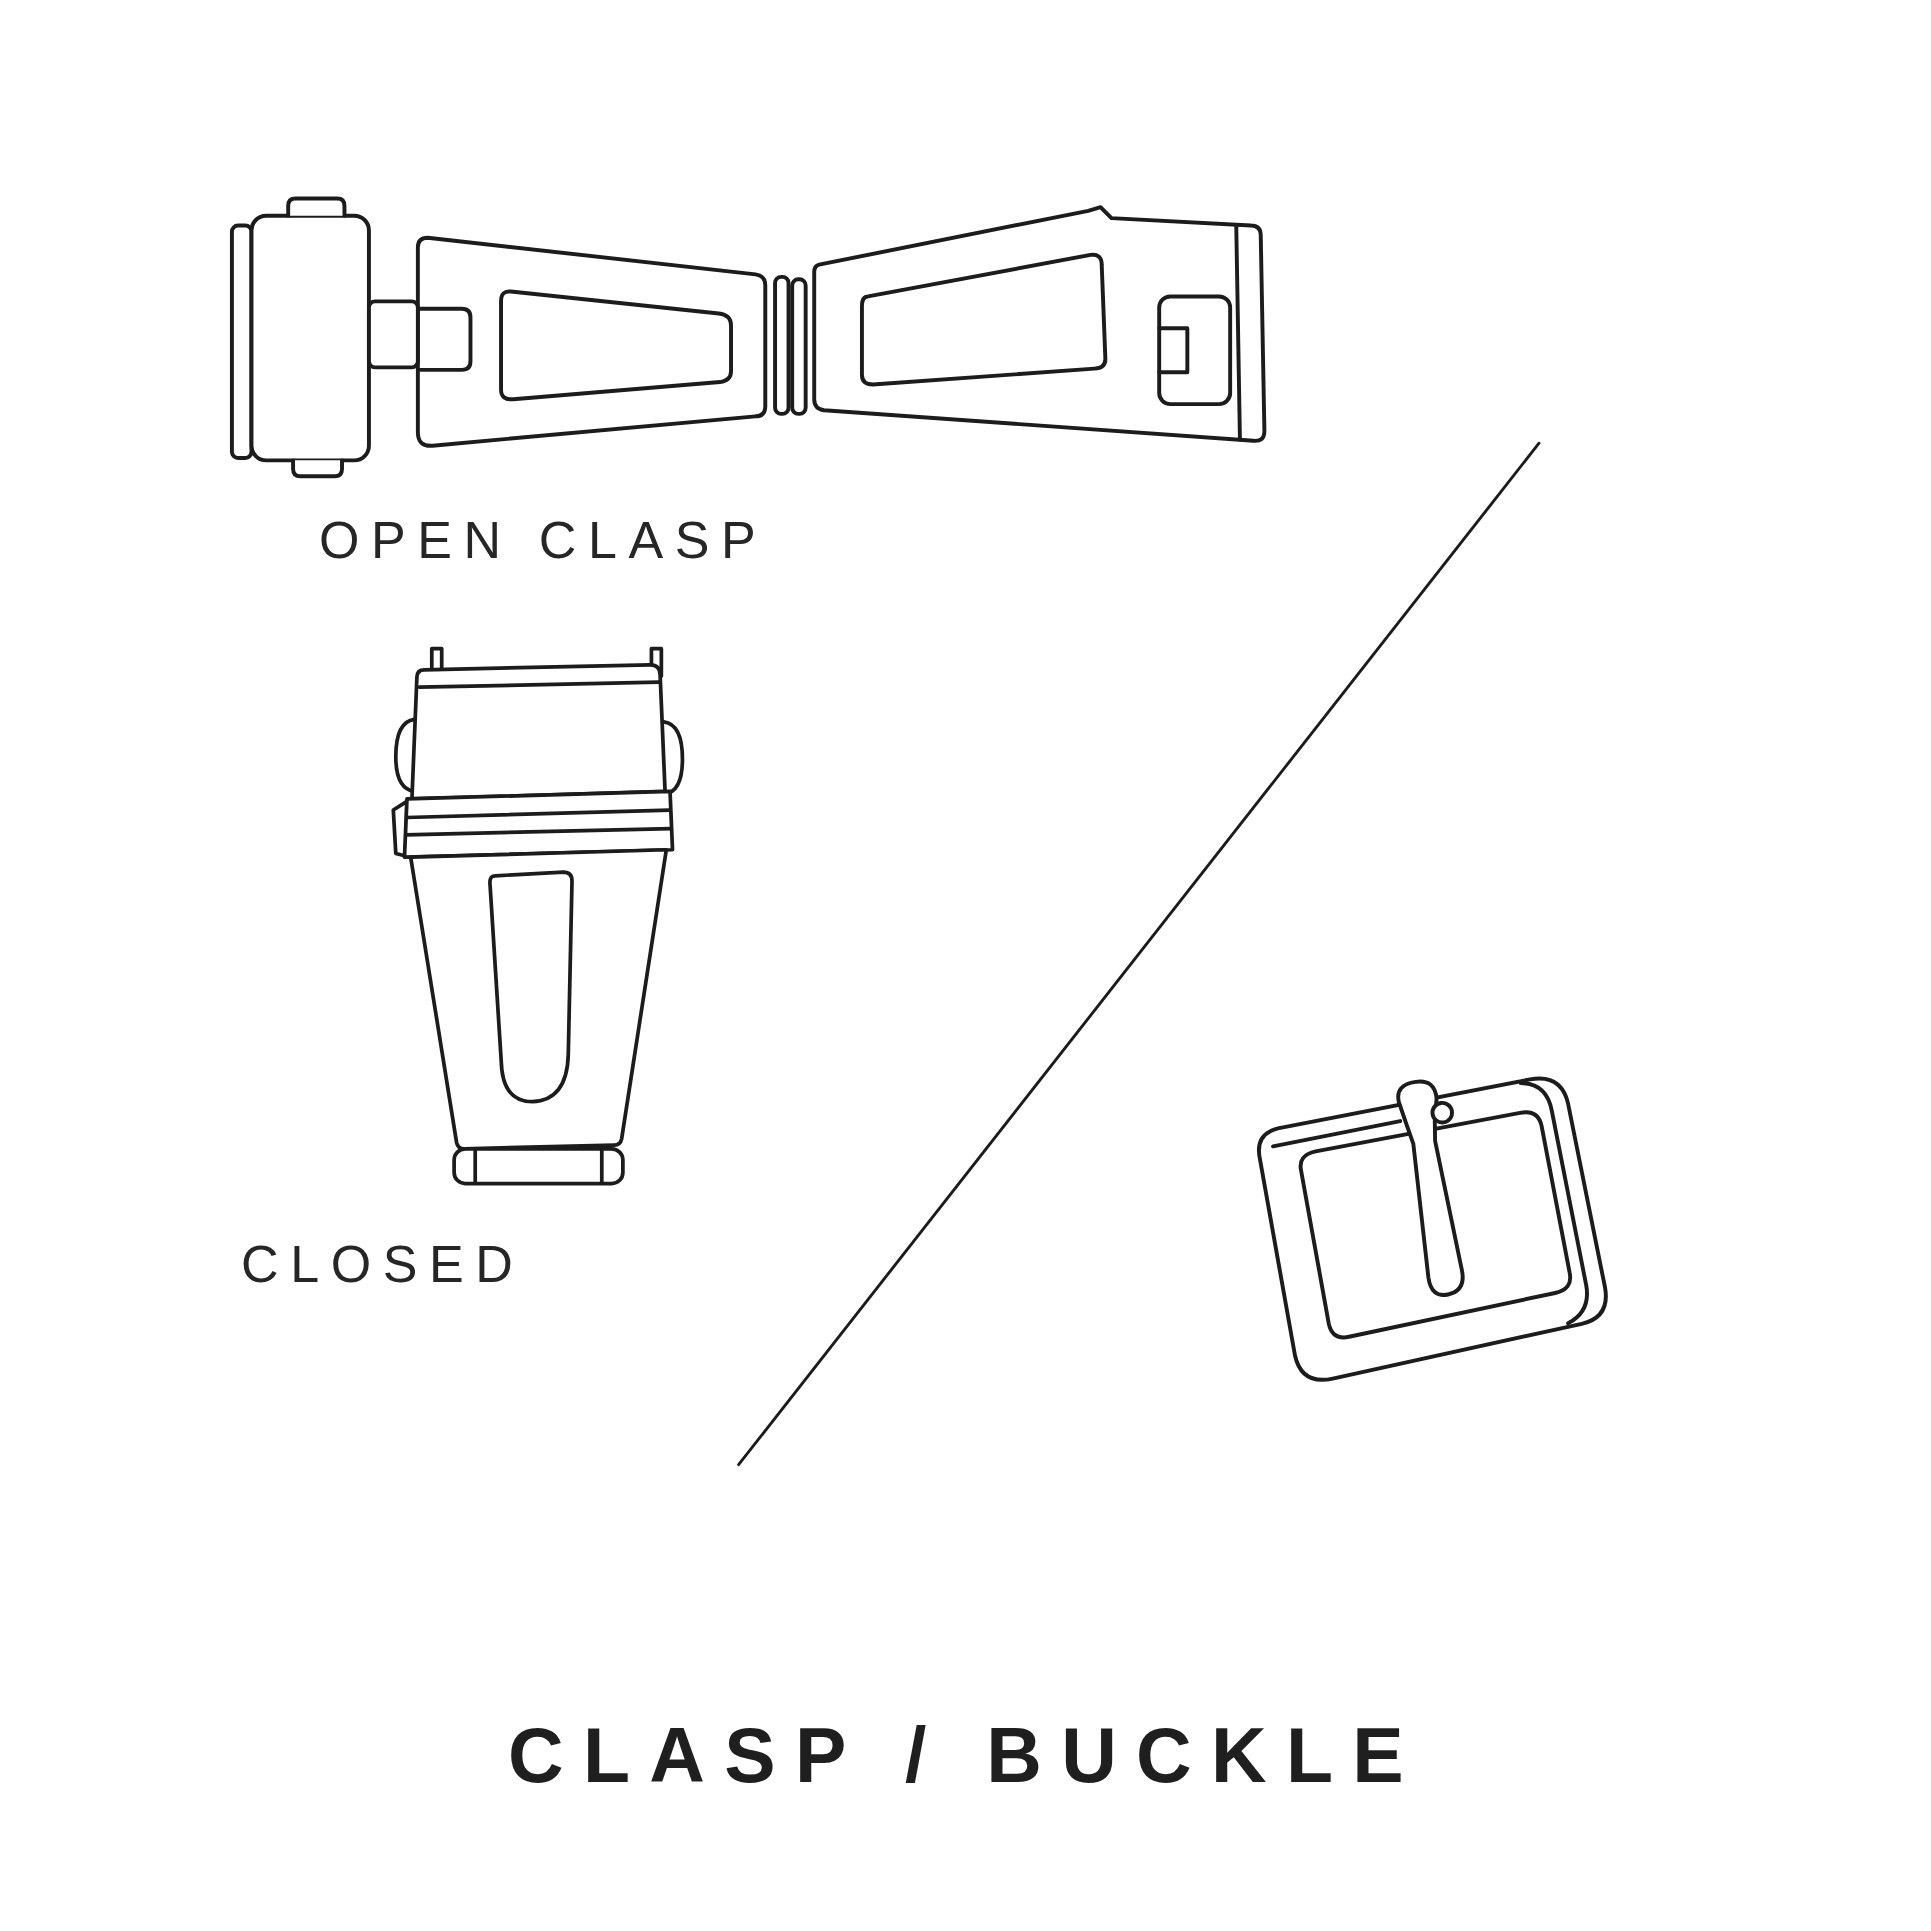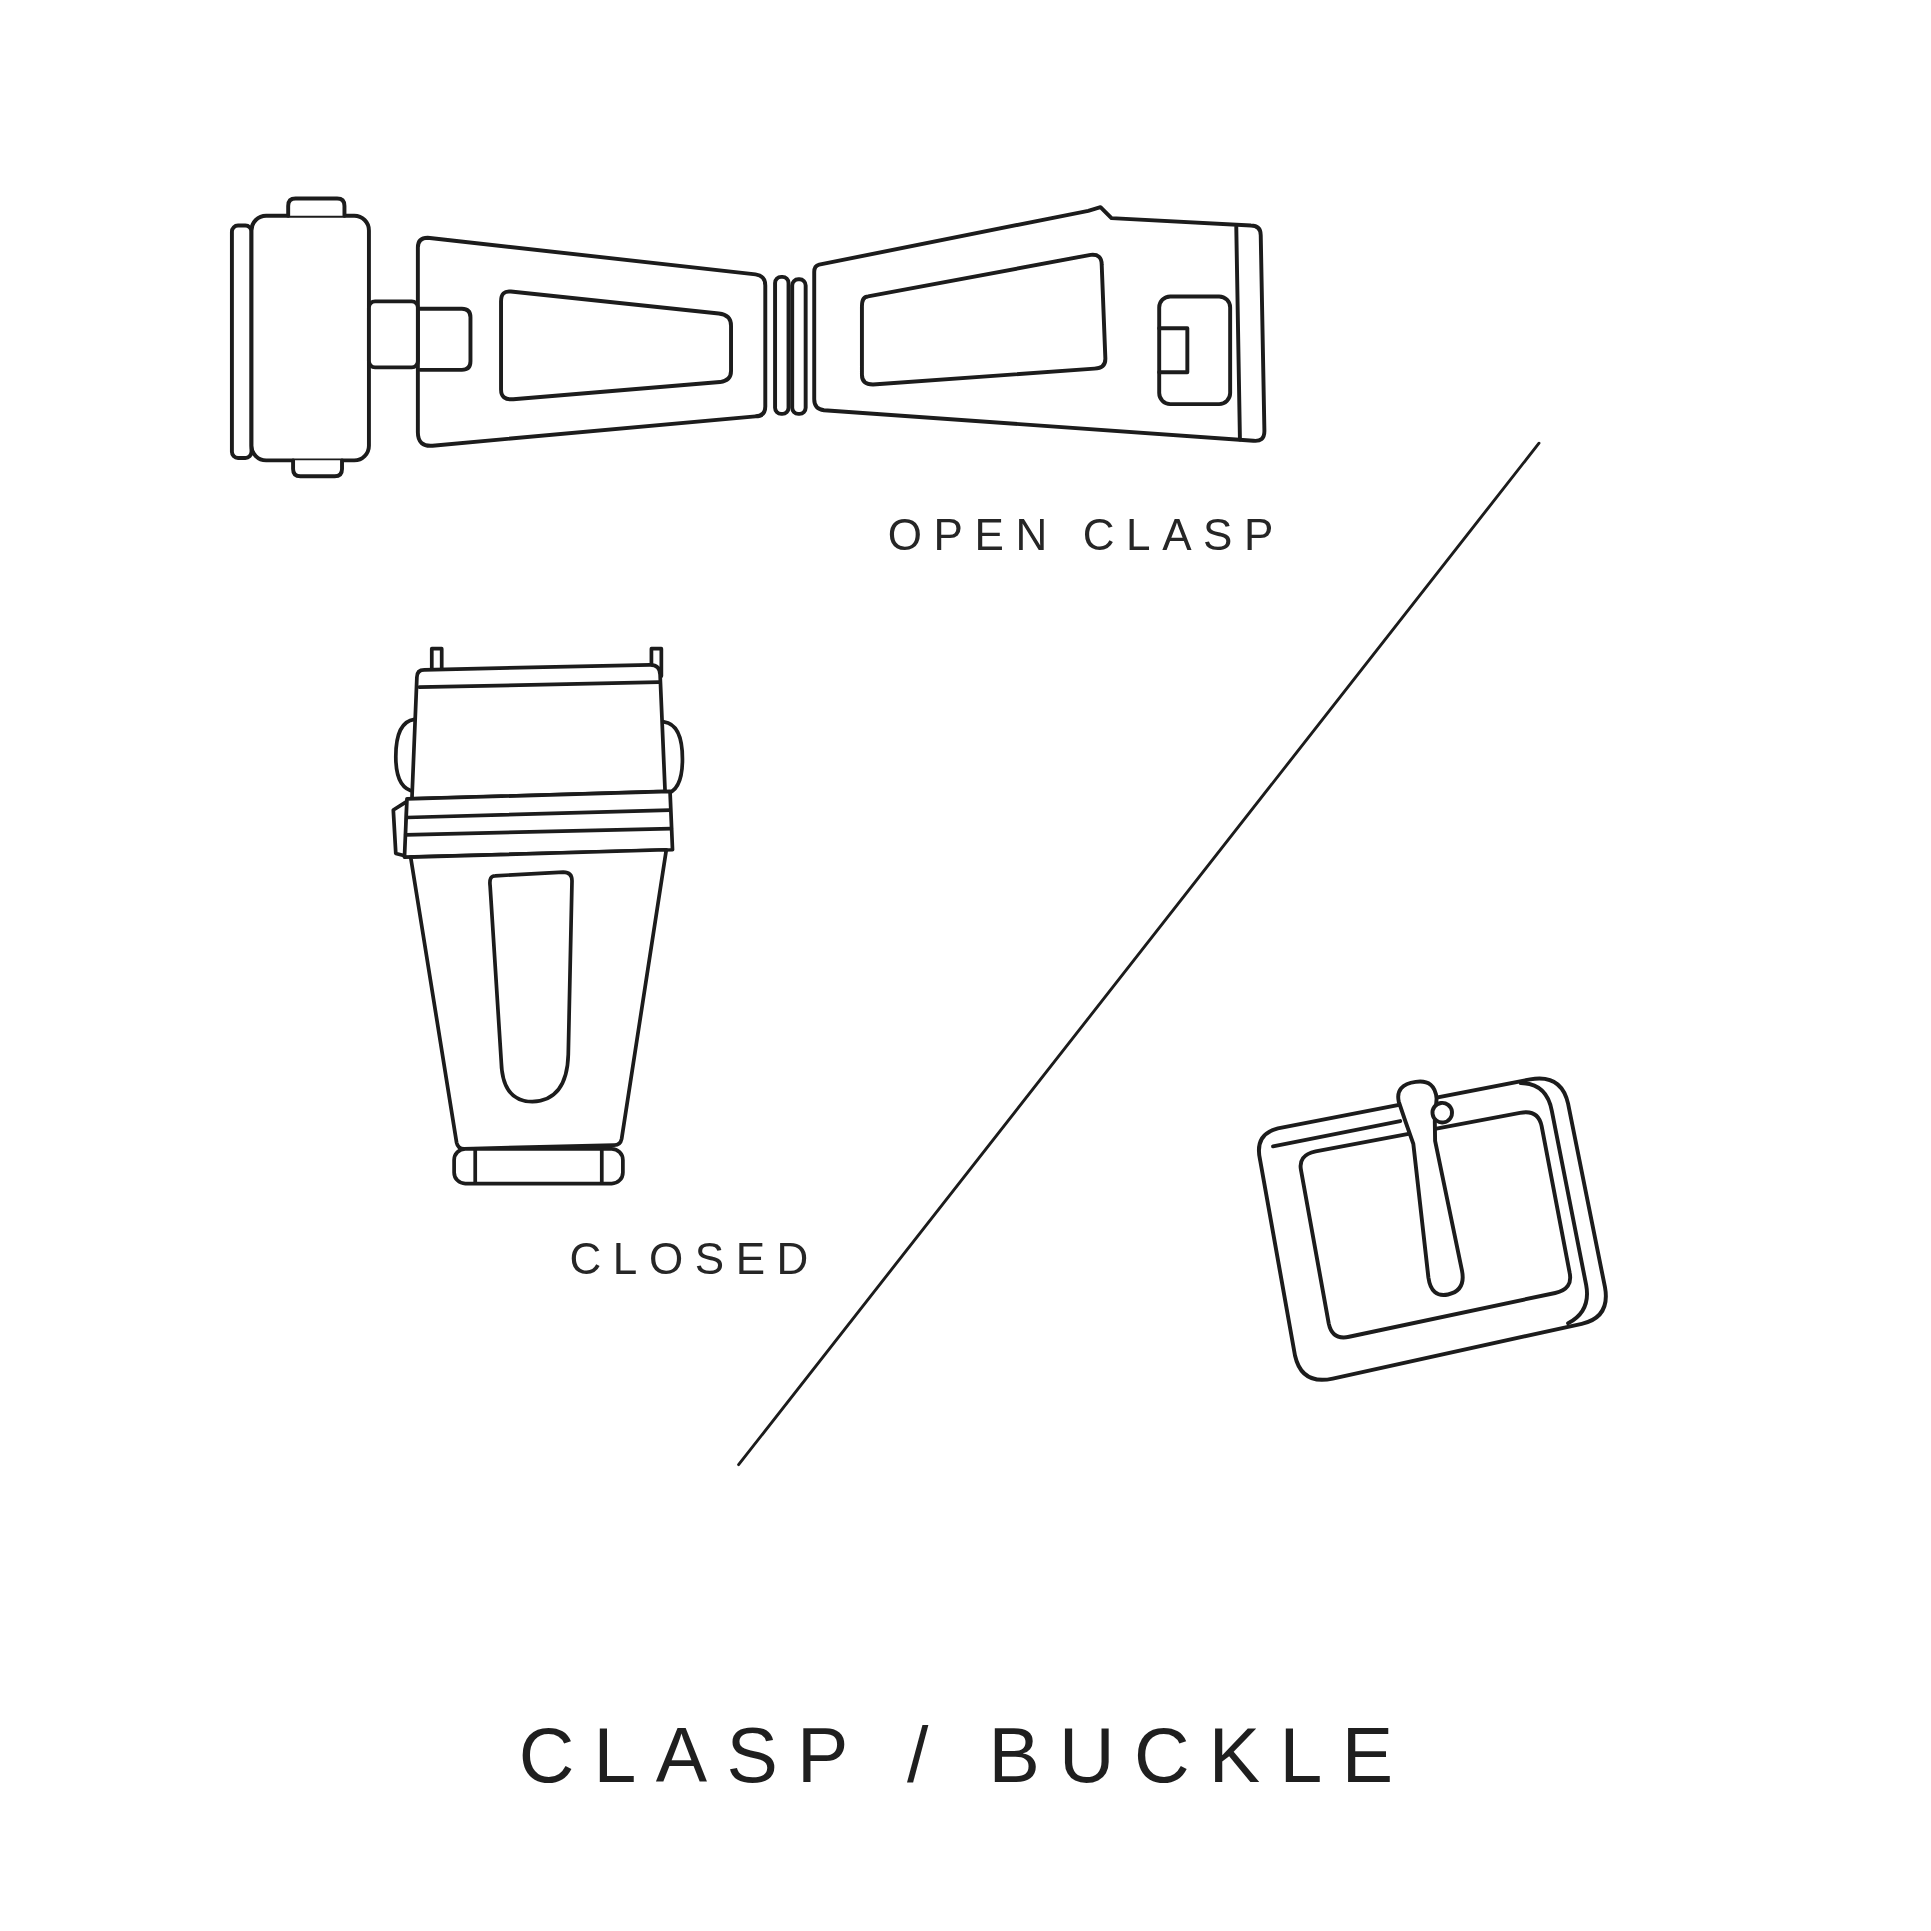--- a/index.html
+++ b/index.html
@@ -14,8 +14,8 @@
   }
   .abs { position: absolute; }
   .label {
-    text-align: right;
-    font-size: 44px;
+    text-align: left;
+    font-size: 52px;
     letter-spacing: 11.6px;
     font-weight: 400;
     color: #262626;

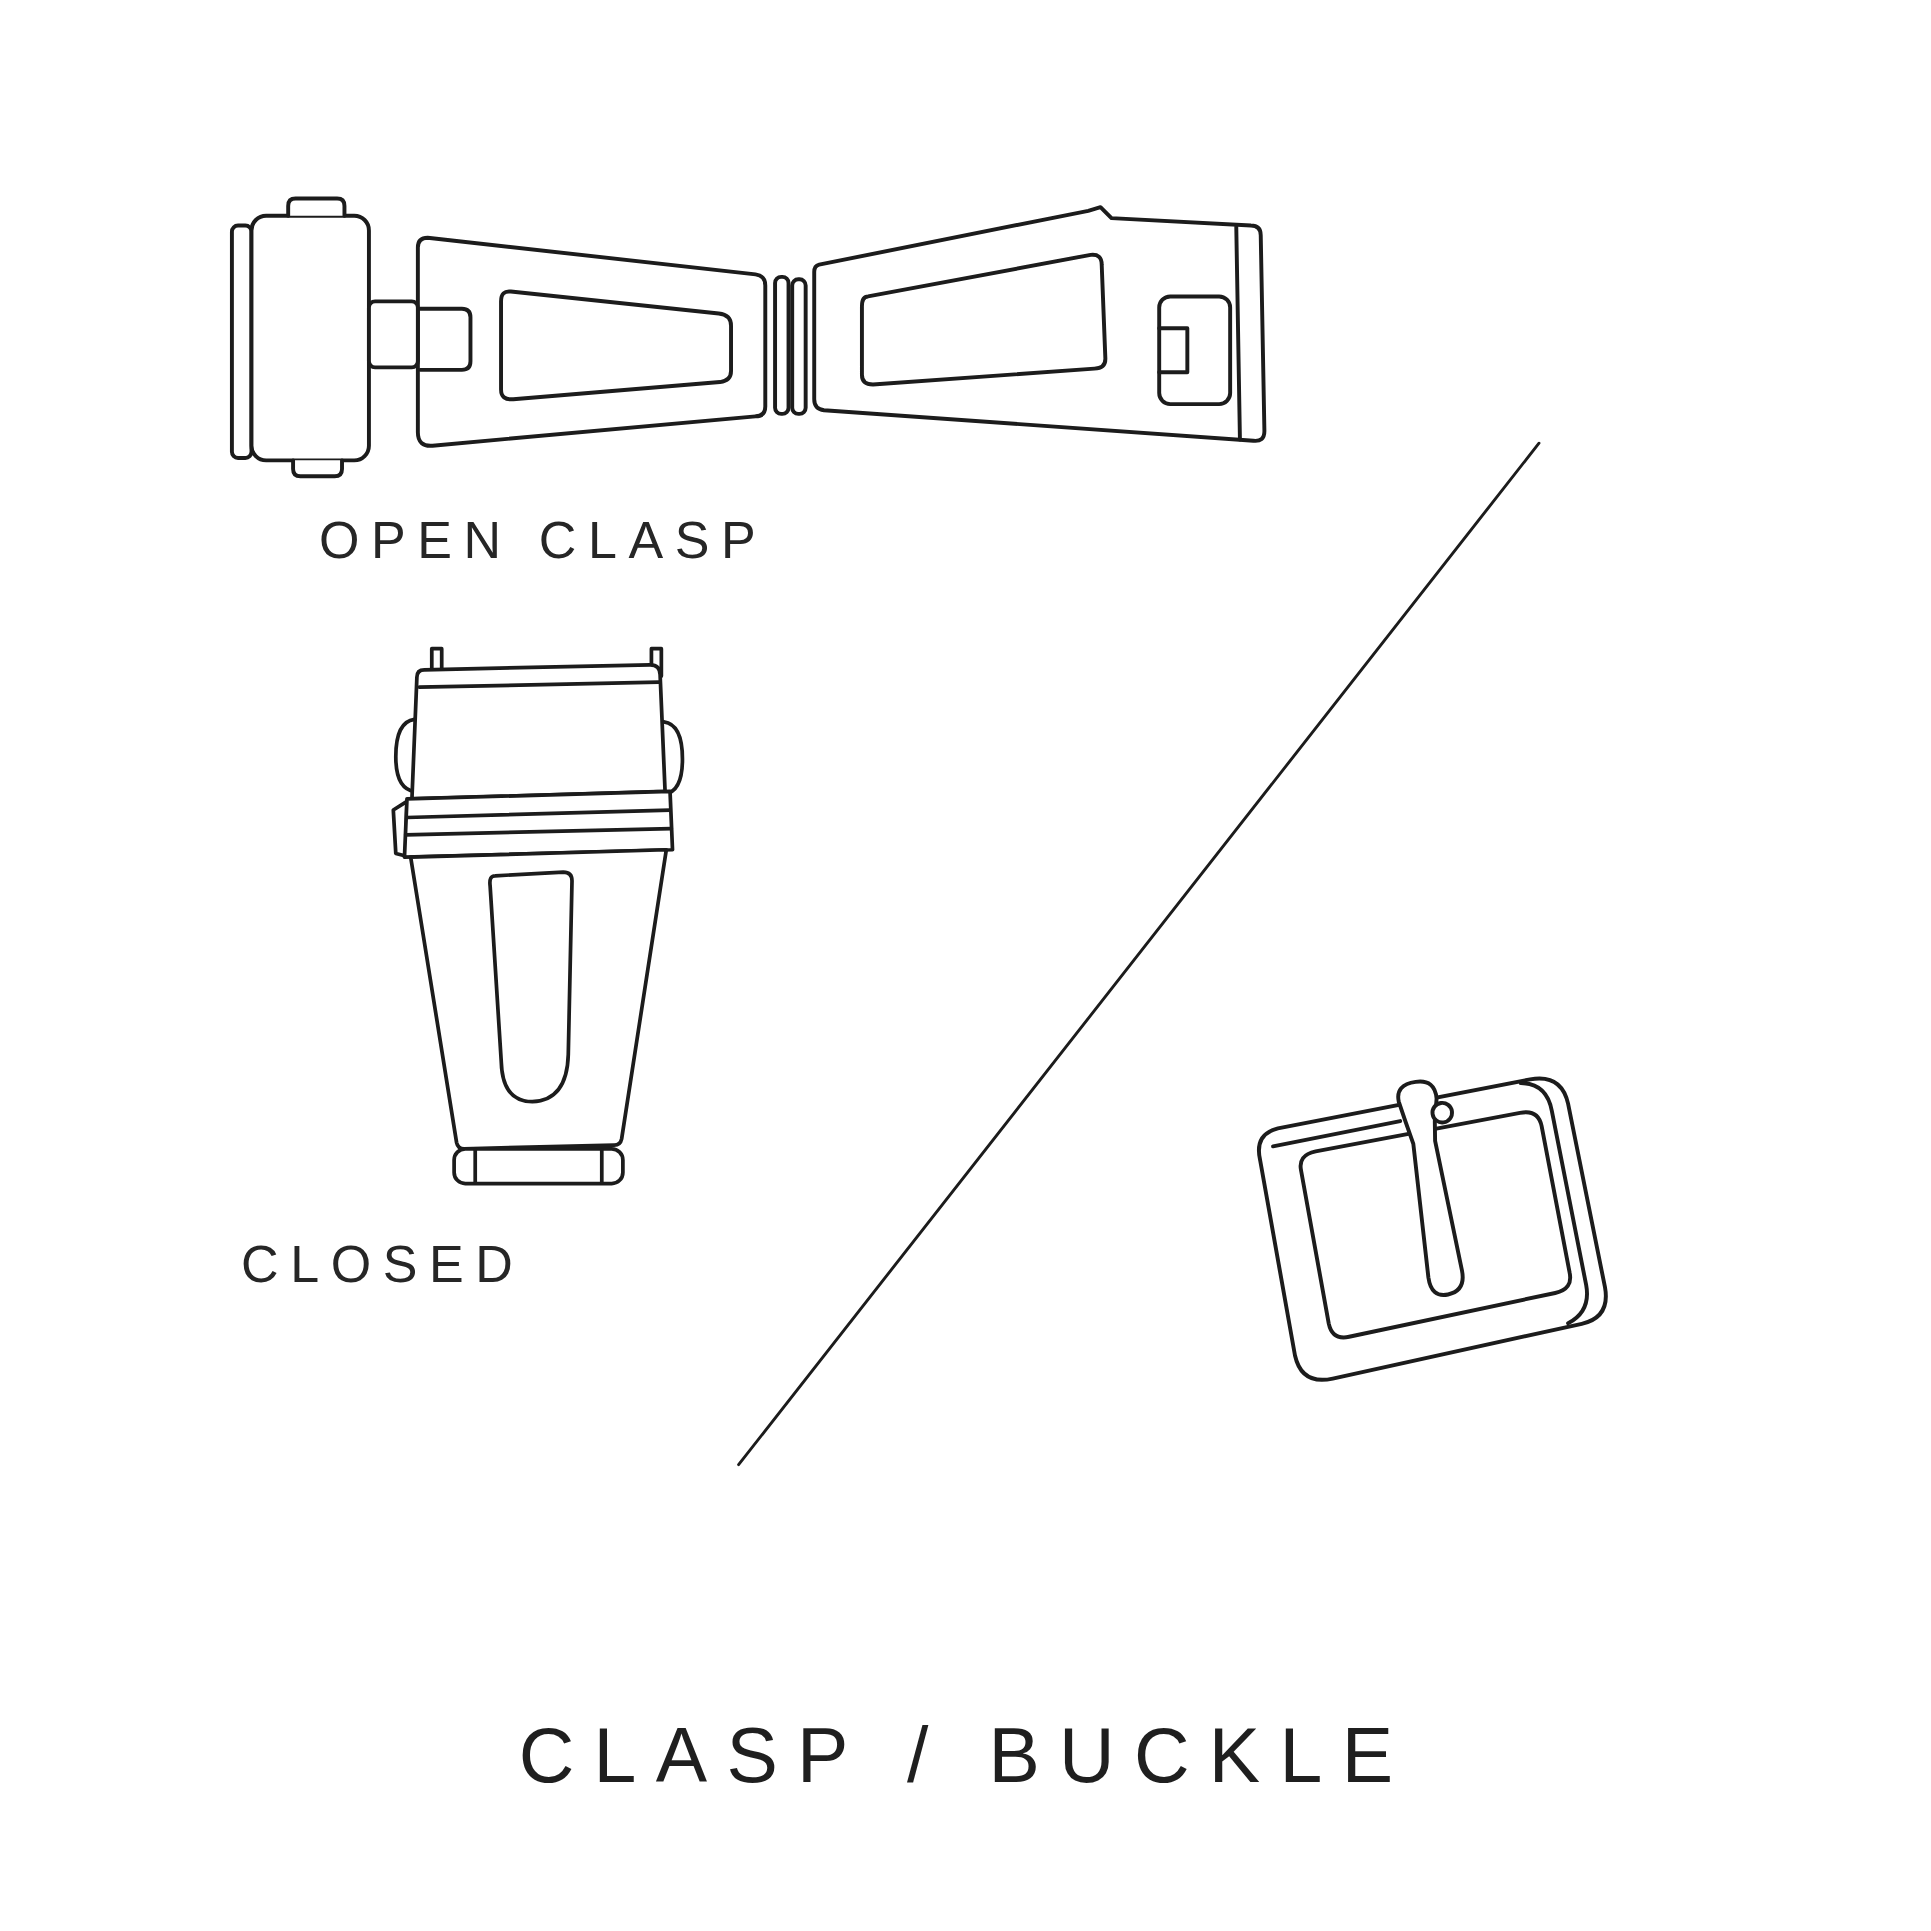--- a/index.html
+++ b/index.html
@@ -25,7 +25,7 @@
     text-align: center;
     font-size: 77px;
     letter-spacing: 19.3px;
-    font-weight: 400;
+    font-weight: 700;
     color: #1f1f1f;
     white-space: nowrap;
   }

